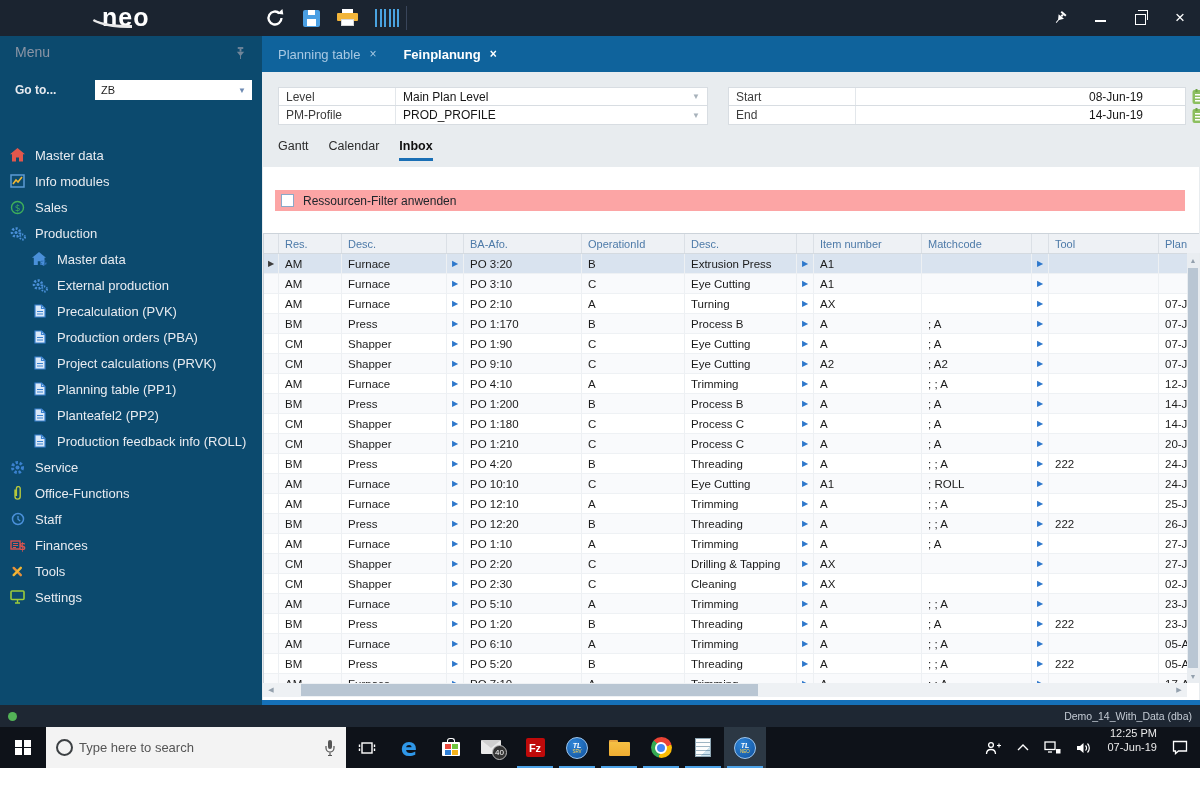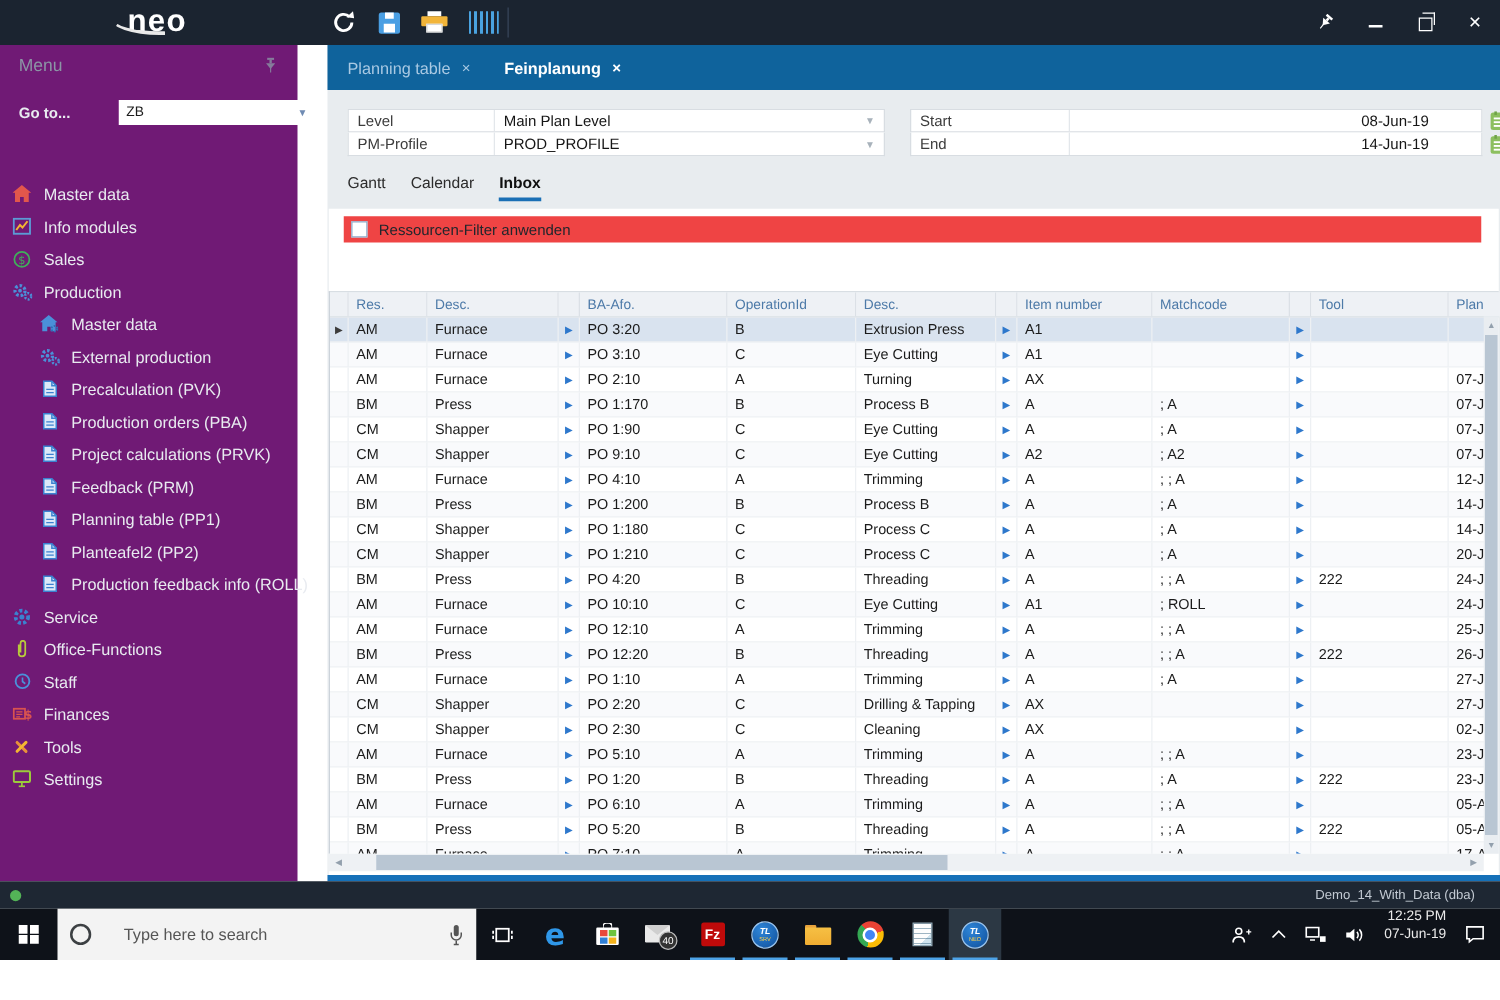--- a/index.html
+++ b/index.html
@@ -30,7 +30,7 @@
   .printer .p3{position:absolute;left:4px;top:10px;width:13px;height:7px;background:#fff;border:1px solid #d8d8d8;box-sizing:border-box}
   .barcode{width:24px;height:18px;background:repeating-linear-gradient(90deg,#4aa3e0 0 2px,transparent 2px 4.5px)}
   
-  .sidebar{position:absolute;left:0;top:36px;width:238px;height:669px;background:#701a75}
+  .sidebar{position:absolute;left:0;top:36px;width:262px;height:669px;background:#0c4a6e}
   .menu-head{position:absolute;left:15px;top:8px;font-size:14px;color:#8b95a5}
   .menu-pin{position:absolute;right:16px;top:10px;opacity:.8}
   .goto-label{position:absolute;left:15px;top:47px;font-size:12px;color:#e8ebf0;font-weight:bold}

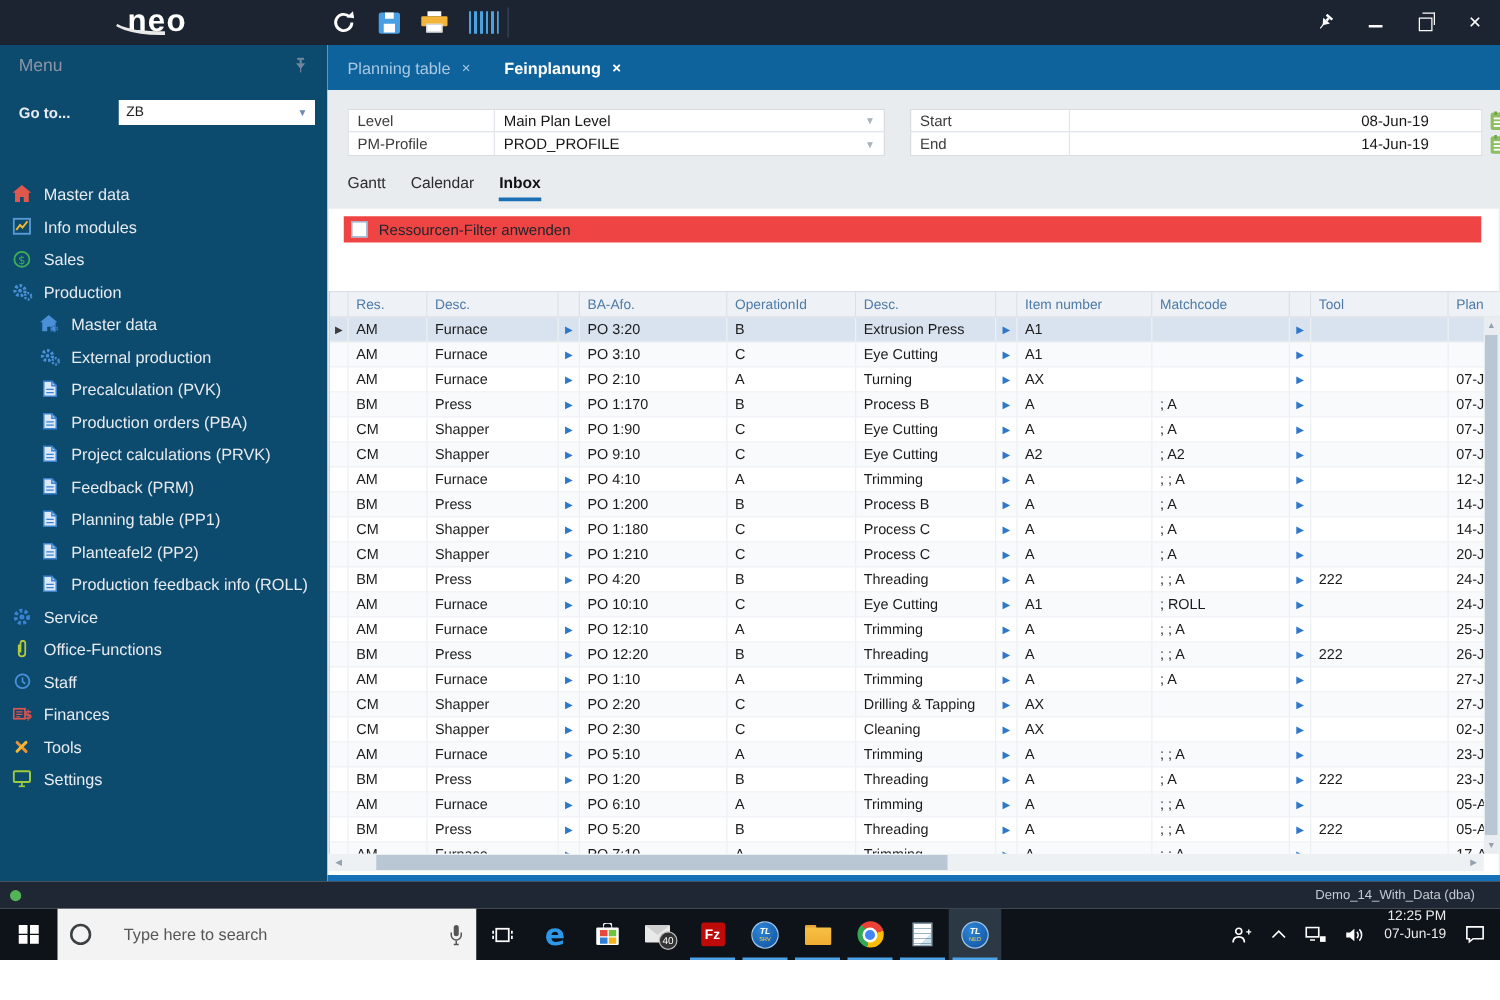--- a/index.html
+++ b/index.html
@@ -65,7 +65,7 @@
   .subtab.active{font-weight:bold;color:#101010;border-bottom:3px solid #1a6fb5}
   
   .panel{position:absolute;left:1px;top:131px;width:936px;height:533px;background:#fff}
-  .banner{position:absolute;left:12px;top:6px;width:910px;height:21px;background:#ef4444;display:flex;align-items:center}
+  .banner{position:absolute;left:12px;top:23px;width:910px;height:21px;background:#fca5a5;display:flex;align-items:center}
   .cb{width:13px;height:13px;background:#fff;border:1px solid #8aa9c9;margin-left:6px;box-sizing:border-box}
   .banner .lbl{margin-left:9px;font-size:12px;color:#20262c}
   .grid{position:absolute;left:0;top:66px;width:936px;height:450px;border-top:1px solid #ccd3da;border-left:1px solid #ccd3da;box-sizing:border-box}

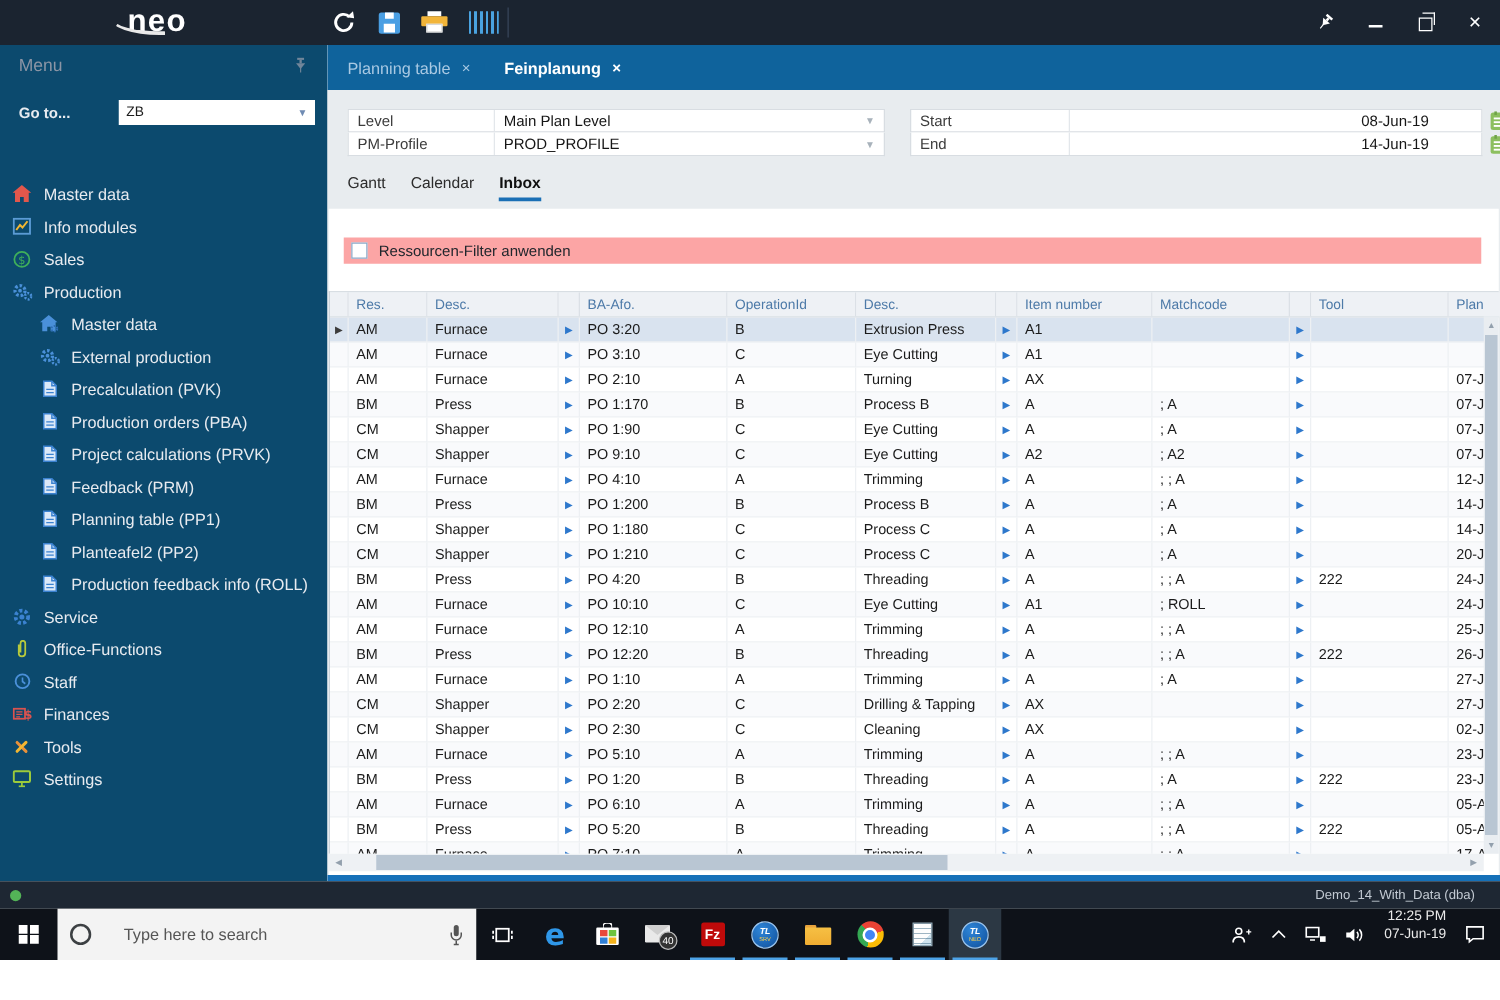--- a/index.html
+++ b/index.html
@@ -290,16 +290,6 @@
             <path d="M3 7.5h6M3 10h6" stroke="#3b82d0" stroke-width="1"></path>
           </svg>
         </span>
-        <span>Feedback (PRM)</span>
-      </div>
-      <div class="side-item sub">
-        <span class="icon16">
-          <svg width="12" height="14">
-            <path d="M1 1h6.5L11 4.5V13H1z" fill="#dce9f8" stroke="#3b82d0" stroke-width="1.2"></path>
-            <path d="M7.5 1v3.5H11" fill="none" stroke="#3b82d0" stroke-width="1.2"></path>
-            <path d="M3 7.5h6M3 10h6" stroke="#3b82d0" stroke-width="1"></path>
-          </svg>
-        </span>
         <span>Planning table (PP1)</span>
       </div>
       <div class="side-item sub">

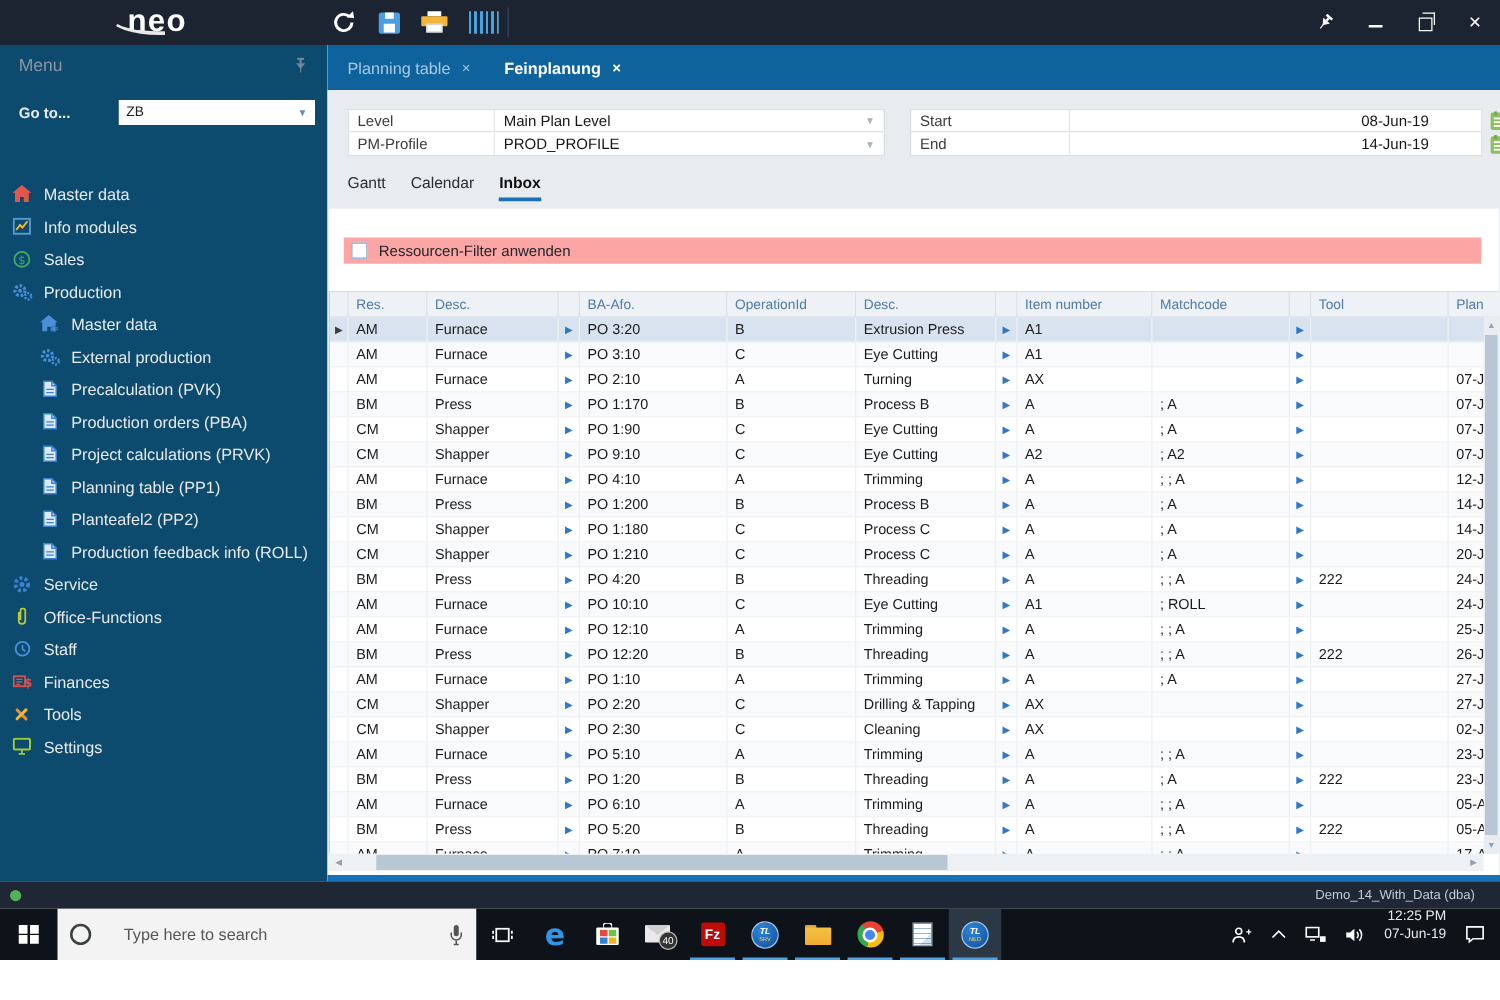--- a/index.html
+++ b/index.html
@@ -93,7 +93,7 @@
   
   .statusbar{position:absolute;left:0;top:705px;width:1200px;height:22px;background:#1e2733;display:flex;align-items:center}
   .sdot{width:9px;height:9px;border-radius:50%;background:#53b357;margin-left:8px}
-  .sdb{margin-left:auto;margin-right:20px;font-size:10.5px;color:#c3cad3}
+  .sdb{margin-left:auto;margin-right:8px;font-size:10.5px;color:#c3cad3}
   
   .taskbar{position:absolute;left:0;top:727px;width:1200px;height:41px;background:#0e1219;display:flex;align-items:stretch}
   .start{width:46px;display:flex;align-items:center;justify-content:center}

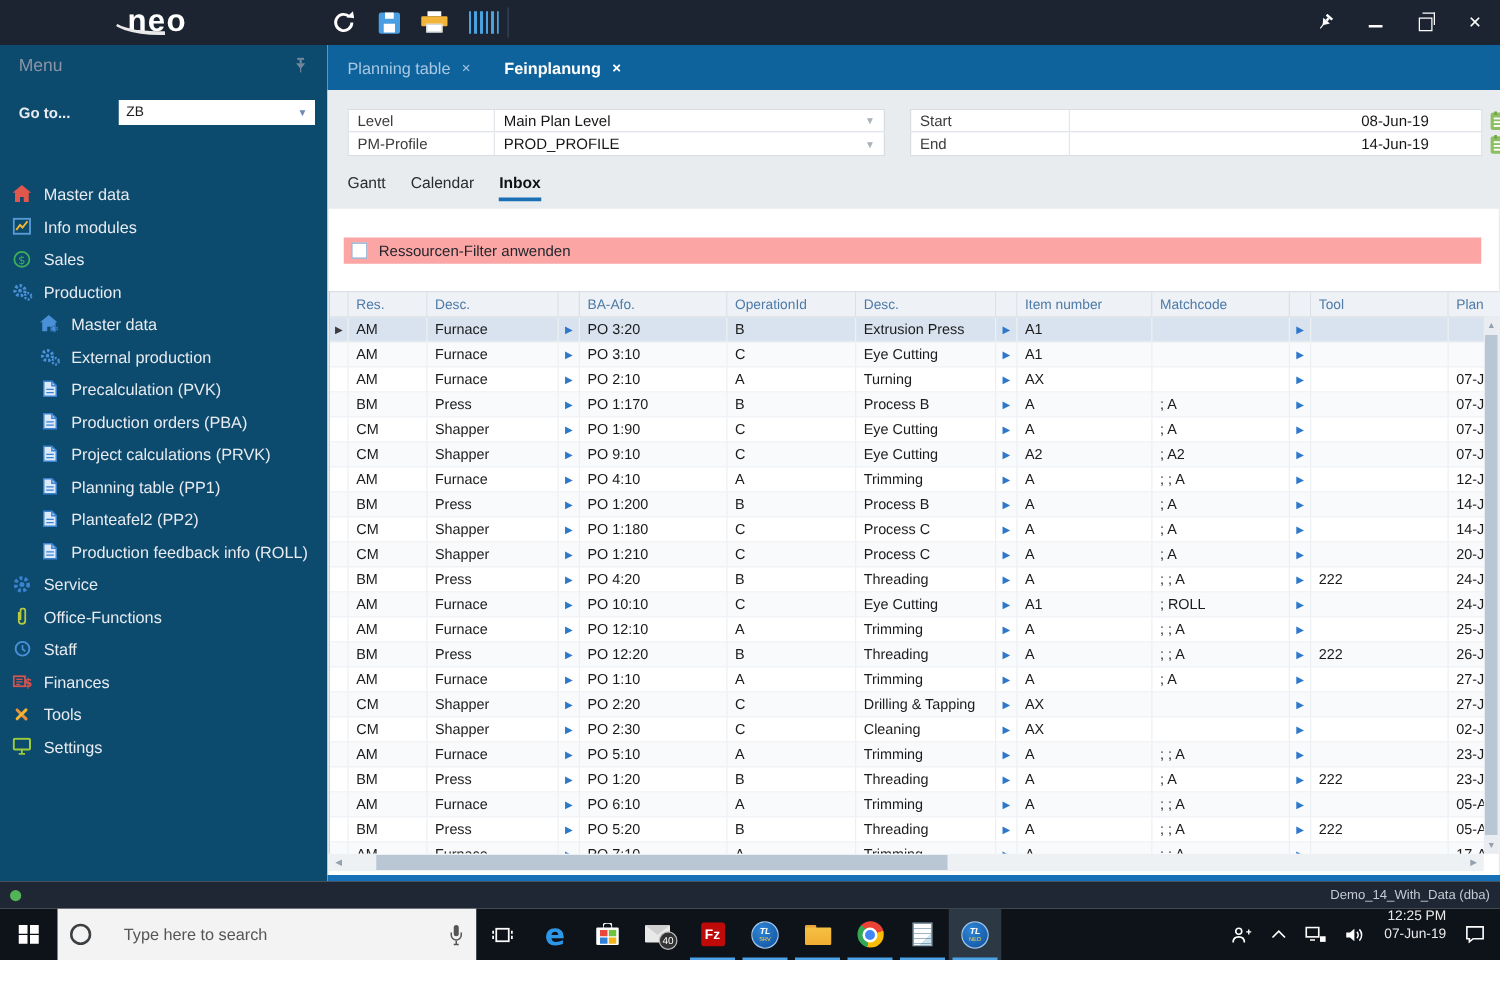--- a/index.html
+++ b/index.html
@@ -99,7 +99,7 @@
   .start{width:46px;display:flex;align-items:center;justify-content:center}
   .winlogo{display:grid;grid-template-columns:7px 7px;gap:1.5px}
   .winlogo i{width:7px;height:7px;background:#fff}
-  .search{width:335px;background:#f3f3f3;display:flex;align-items:center;gap:26px;padding-left:10px;box-sizing:border-box;font-size:13px;color:#555}
+  .search{width:300px;background:#f3f3f3;display:flex;align-items:center;gap:6px;padding-left:10px;box-sizing:border-box;font-size:13px;color:#555}
   .ring{width:13px;height:13px;border:2px solid #3c4043;border-radius:50%;flex:none}
   .search .mic{margin-left:auto;margin-right:10px;flex:none;display:flex}
   .ticell{width:42px;display:flex;align-items:center;justify-content:center;position:relative;flex:none}

